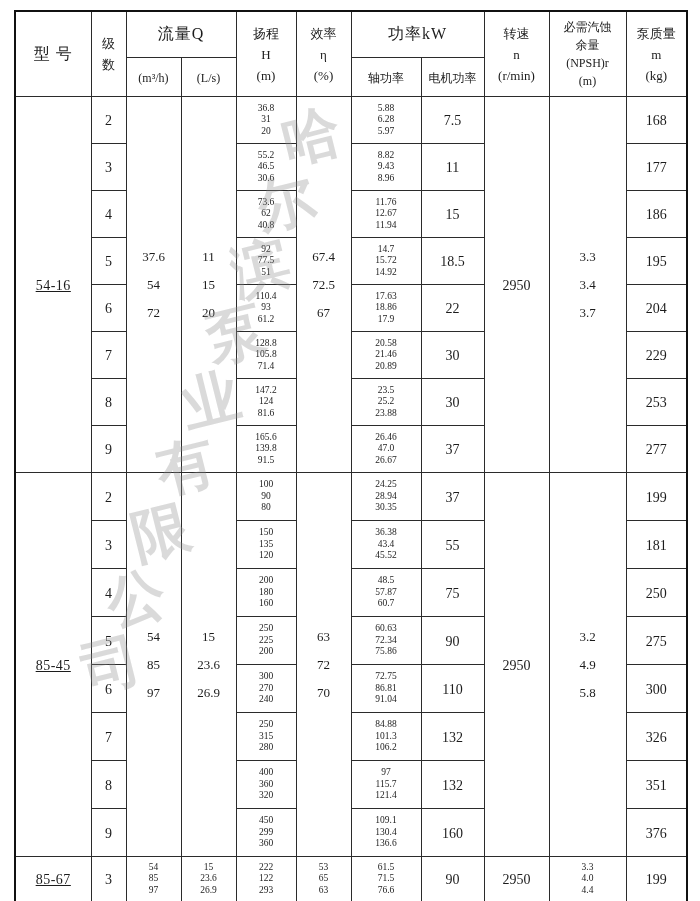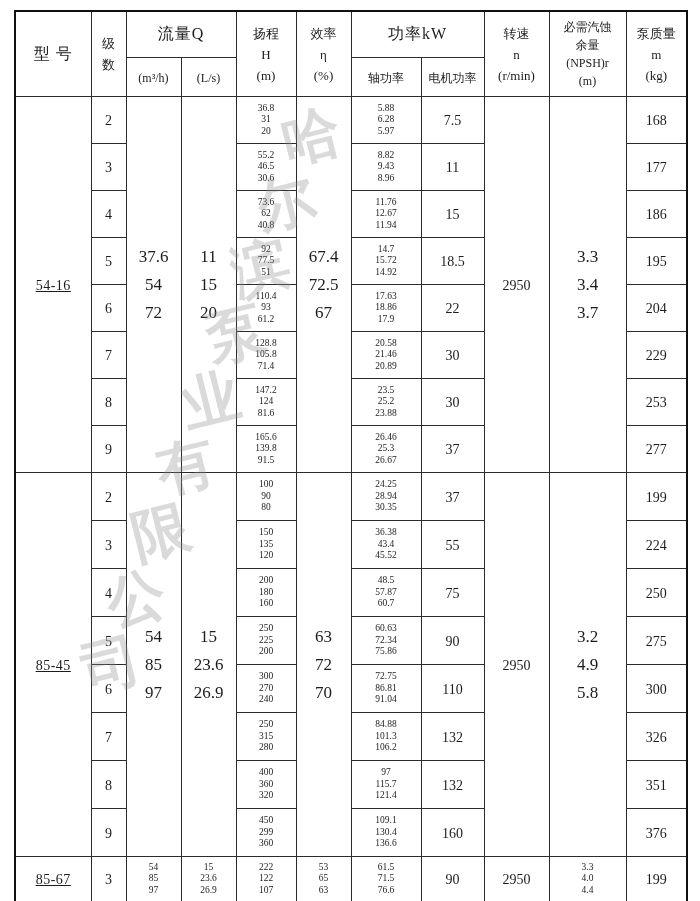--- a/index.html
+++ b/index.html
@@ -26,7 +26,7 @@
   .val{font-size:14px;}
   .model{font-size:14px;letter-spacing:0.5px;text-decoration:underline;}
   .small-stack span{display:block;font-size:9.5px;line-height:11.5px;}
-  .wide-stack span{display:block;font-size:17px;line-height:28px;}
+  .wide-stack span{display:block;font-size:13px;line-height:28px;}
   .watermark{position:absolute;left:0;top:0;width:700px;height:901px;pointer-events:none;z-index:5;}
   .watermark .wm-char{
     position:absolute;font-size:58px;font-weight:700;color:#8f8f8f;opacity:0.32;

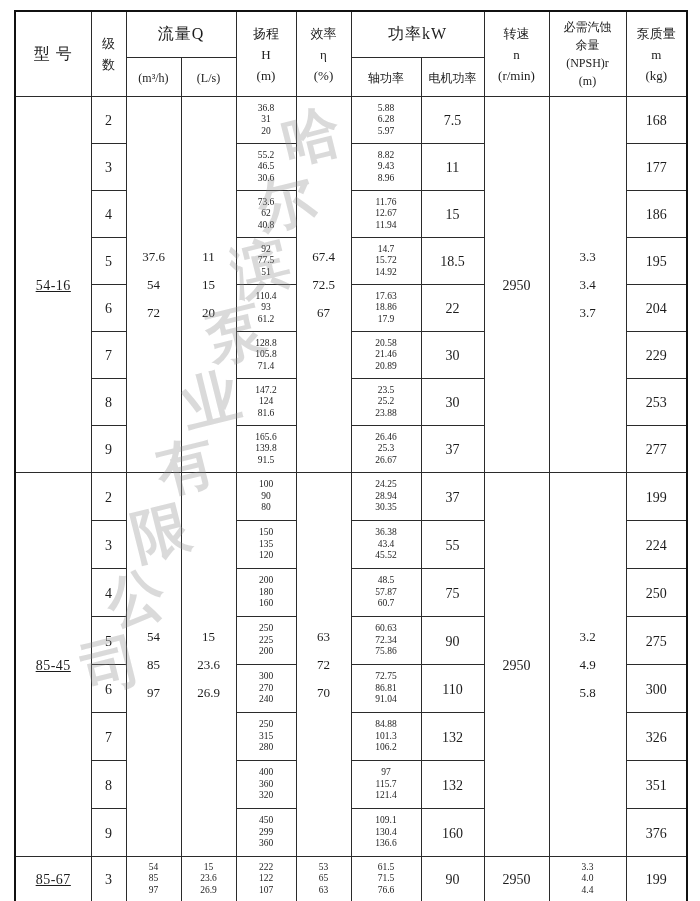--- a/index.html
+++ b/index.html
@@ -258,7 +258,7 @@
           <td>
             <div class="small-stack">
               <span>26.46</span>
-              <span>25.3</span>
+              <span>47.0</span>
               <span>26.67</span>
             </div>
           </td>

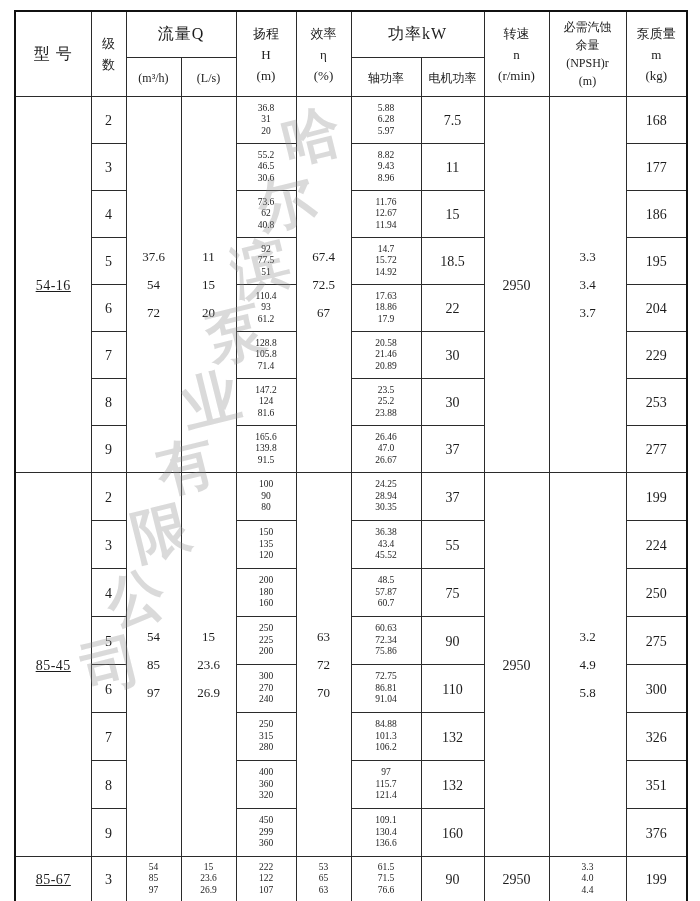--- a/index.html
+++ b/index.html
@@ -331,7 +331,7 @@
             </div>
           </td>
           <td><span class="val">55</span></td>
-          <td><span class="val">224</span></td>
+          <td><span class="val">181</span></td>
         </tr>
         <tr class="row-wide">
           <td><span class="val">4</span></td>

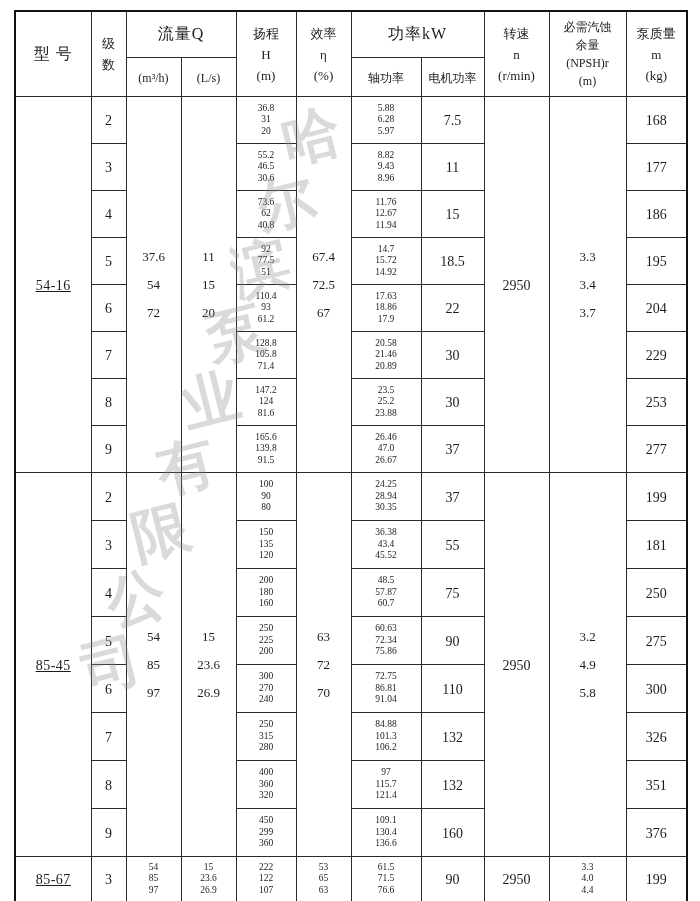--- a/index.html
+++ b/index.html
@@ -468,7 +468,7 @@
             <div class="small-stack">
               <span>222</span>
               <span>122</span>
-              <span>107</span>
+              <span>293</span>
             </div>
           </td>
           <td rowspan="1">

